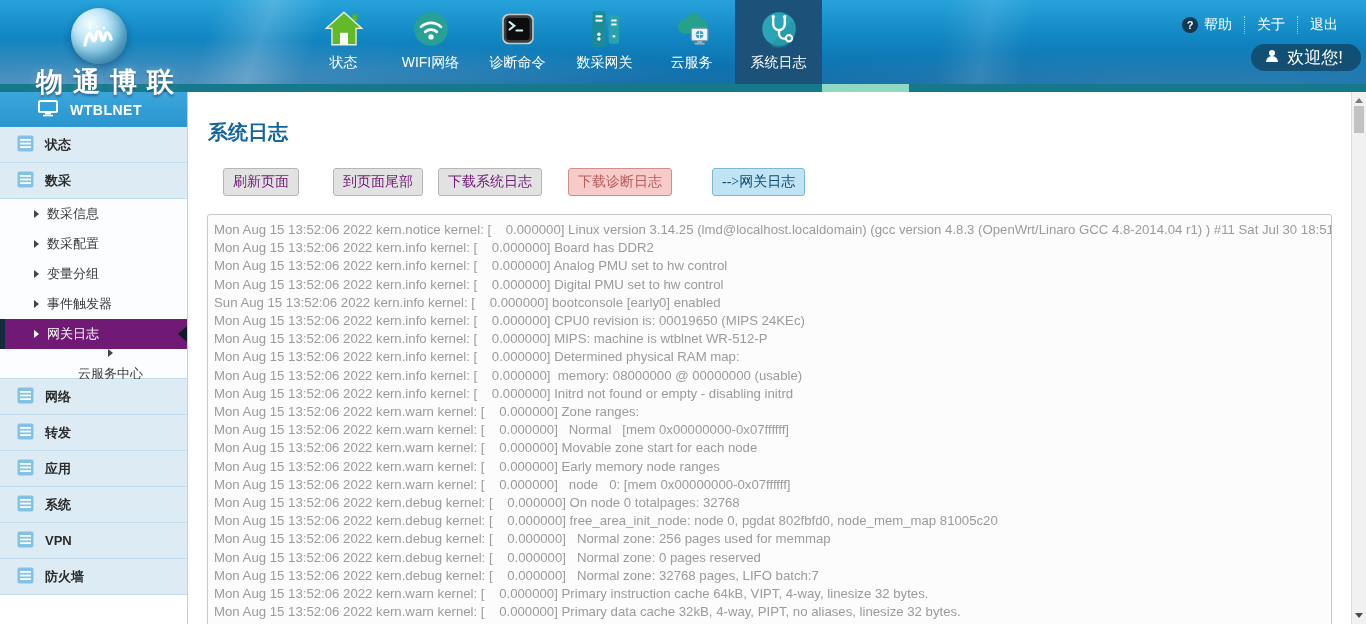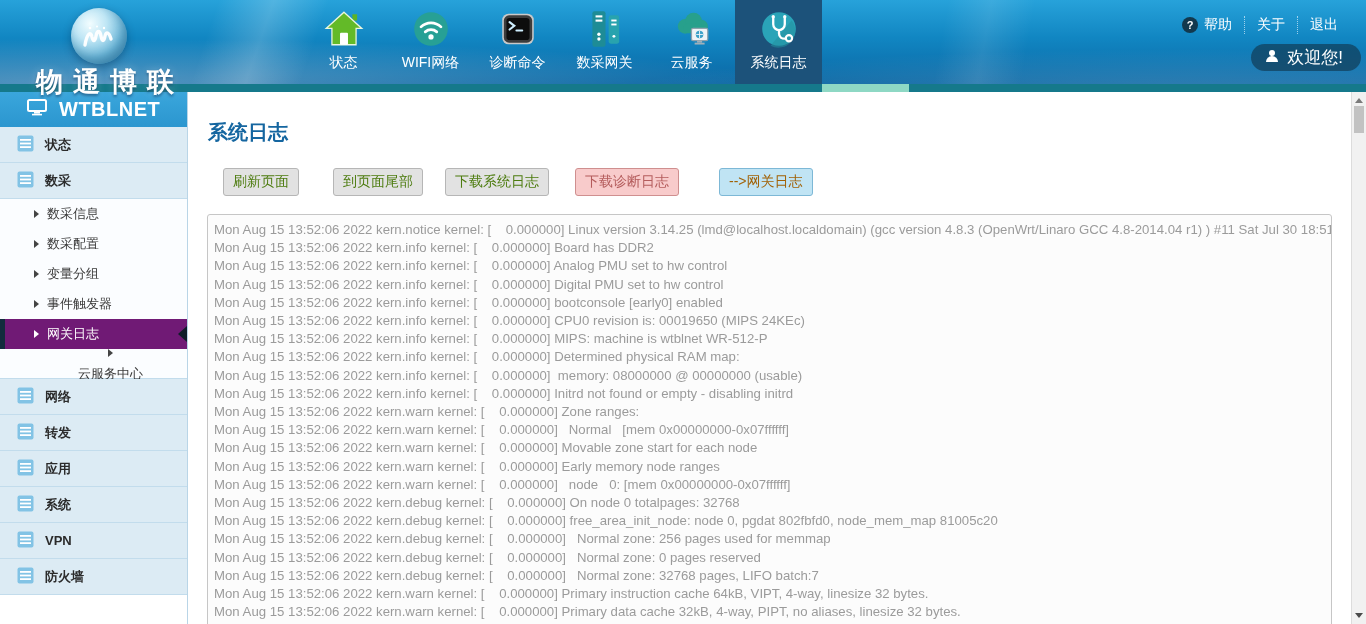--- a/index.html
+++ b/index.html
@@ -52,7 +52,7 @@
   .sidebar { position:absolute; top:92px; left:0; width:188px; bottom:0; background:#fff;
     border-right:1px solid #b9d5e7; }
   .side-header { height:35px; background:linear-gradient(180deg,#3aa6dc,#2b96cf); display:flex;
-    align-items:center; gap:12px; padding-left:27px; color:#fff; font-size:20px; font-weight:bold;
+    align-items:center; gap:12px; padding-left:38px; color:#fff; font-size:14px; font-weight:bold;
     letter-spacing:.5px; cursor:pointer; }
   .side-item { display:flex; align-items:center; cursor:pointer; position:relative; }
   .side-item.group { height:36px; background:#dcebf4; border-bottom:1px solid #c2dcec; padding-left:17px; gap:11px;

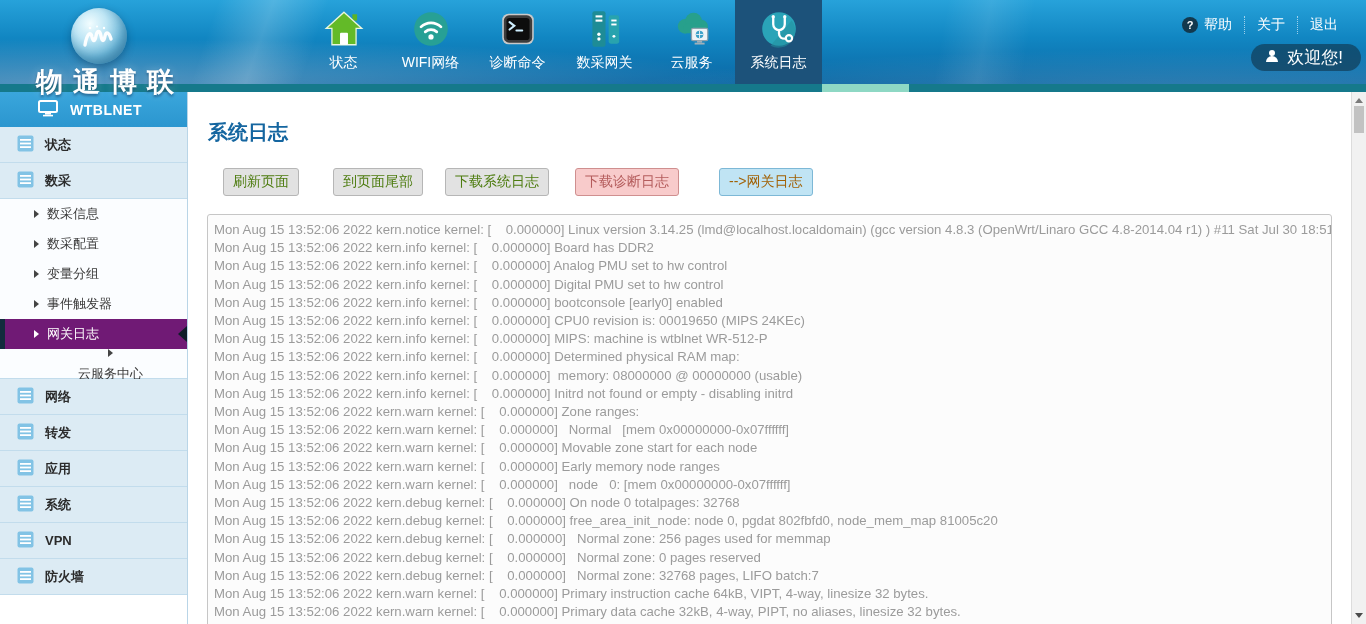--- a/index.html
+++ b/index.html
@@ -72,7 +72,7 @@
   .page-title { margin:27px 0 0 19px; font-size:20px; font-weight:bold; color:#1566a0; }
   .btn-row { margin:22px 0 0 34px; display:flex; align-items:center; }
   .btn { font-size:14px; padding:4px 9px; border-radius:3px; cursor:pointer; font-family:inherit; }
-  .btn.grey { background:#e2e2e2; border:1px solid #b6b6b6; color:#4d7c0f; }
+  .btn.grey { background:#e2e2e2; border:1px solid #b6b6b6; color:#701a75; }
   .btn.pink { background:#f8cbcb; border:1px solid #cf8f8f; color:#b45c5c; }
   .btn.blue { background:#c0e4f4; border:1px solid #7db8d6; color:#a16207; }
   .btn:nth-child(1){ margin-right:34px; } .btn:nth-child(2){ margin-right:22px; }

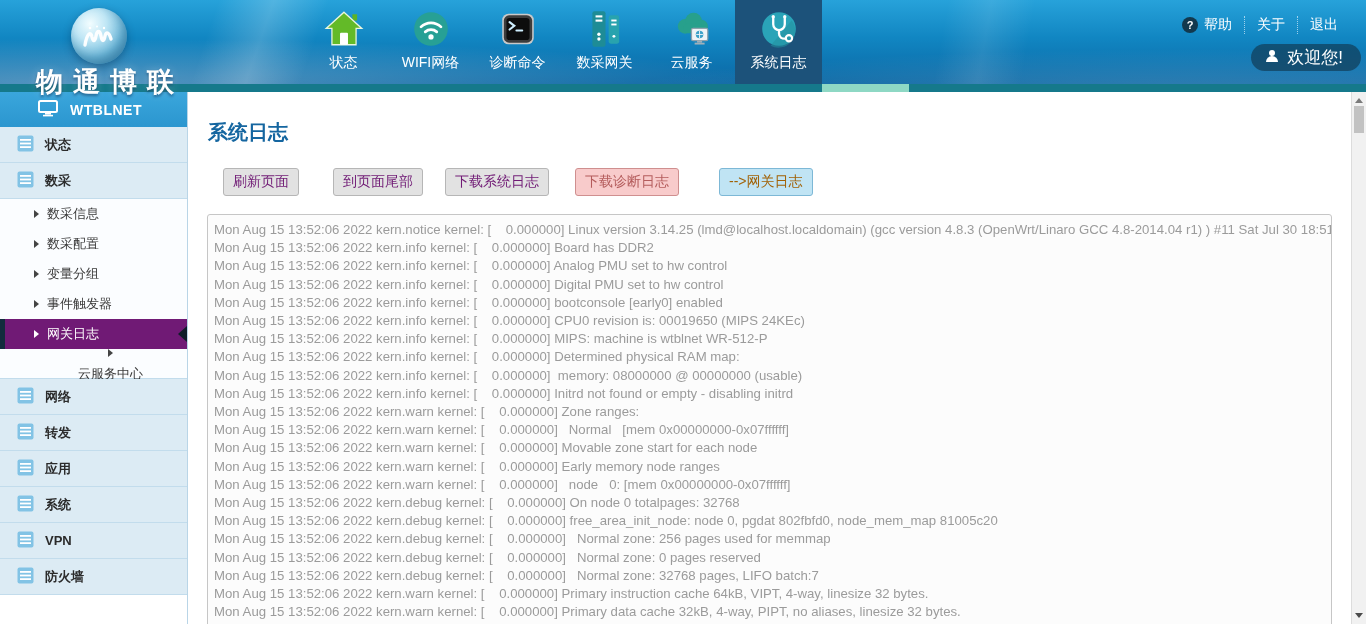--- a/index.html
+++ b/index.html
@@ -75,7 +75,7 @@
   .btn.grey { background:#e2e2e2; border:1px solid #b6b6b6; color:#701a75; }
   .btn.pink { background:#f8cbcb; border:1px solid #cf8f8f; color:#b45c5c; }
   .btn.blue { background:#c0e4f4; border:1px solid #7db8d6; color:#a16207; }
-  .btn:nth-child(1){ margin-right:34px; } .btn:nth-child(2){ margin-right:22px; }
+  .btn:nth-child(1){ margin-right:34px; } .btn:nth-child(2){ margin-right:15px; }
   .btn:nth-child(3){ margin-right:26px; } .btn:nth-child(4){ margin-right:40px; }
 
   .log-box { margin:18px 0 0 18px; width:1125px; height:600px; border:1px solid #c6c6c6; border-radius:3px;

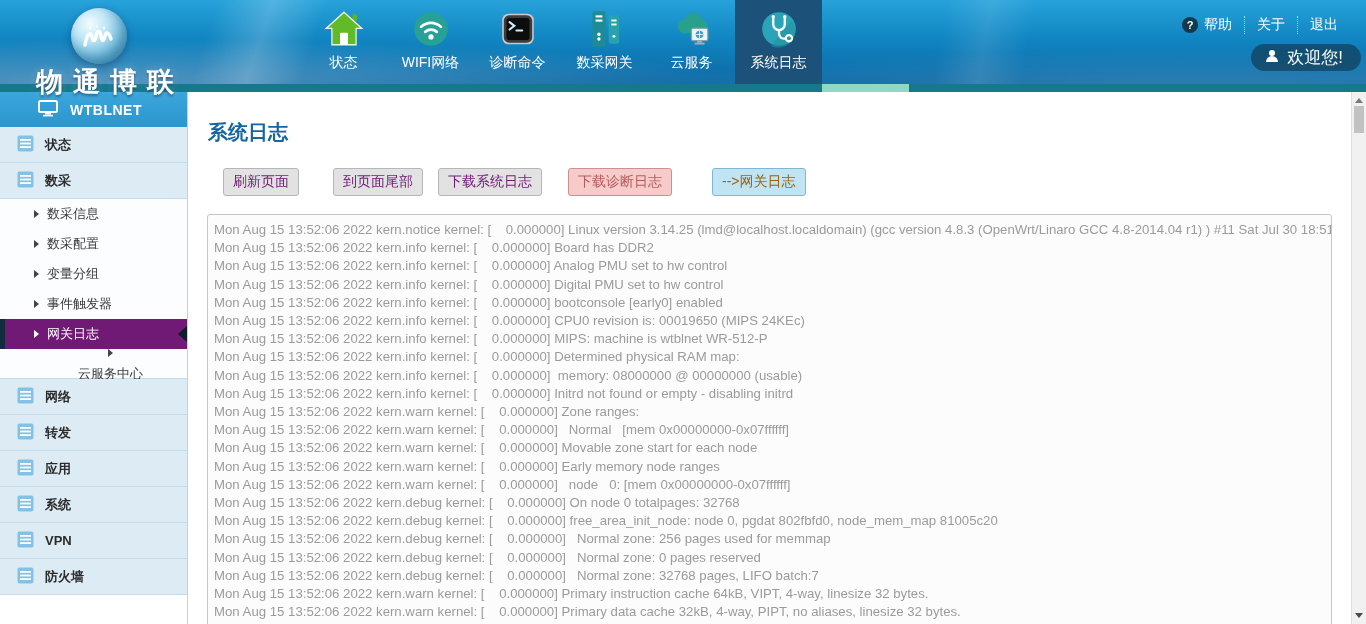--- a/index.html
+++ b/index.html
@@ -74,7 +74,7 @@
   .btn { font-size:14px; padding:4px 9px; border-radius:3px; cursor:pointer; font-family:inherit; }
   .btn.grey { background:#e2e2e2; border:1px solid #b6b6b6; color:#701a75; }
   .btn.pink { background:#f8cbcb; border:1px solid #cf8f8f; color:#b45c5c; }
-  .btn.blue { background:#c0e4f4; border:1px solid #7db8d6; color:#a16207; }
+  .btn.blue { background:#c0e4f4; border:1px solid #7db8d6; color:#0c4a6e;font-family:Liberation Serif, serif; }
   .btn:nth-child(1){ margin-right:34px; } .btn:nth-child(2){ margin-right:15px; }
   .btn:nth-child(3){ margin-right:26px; } .btn:nth-child(4){ margin-right:40px; }
 

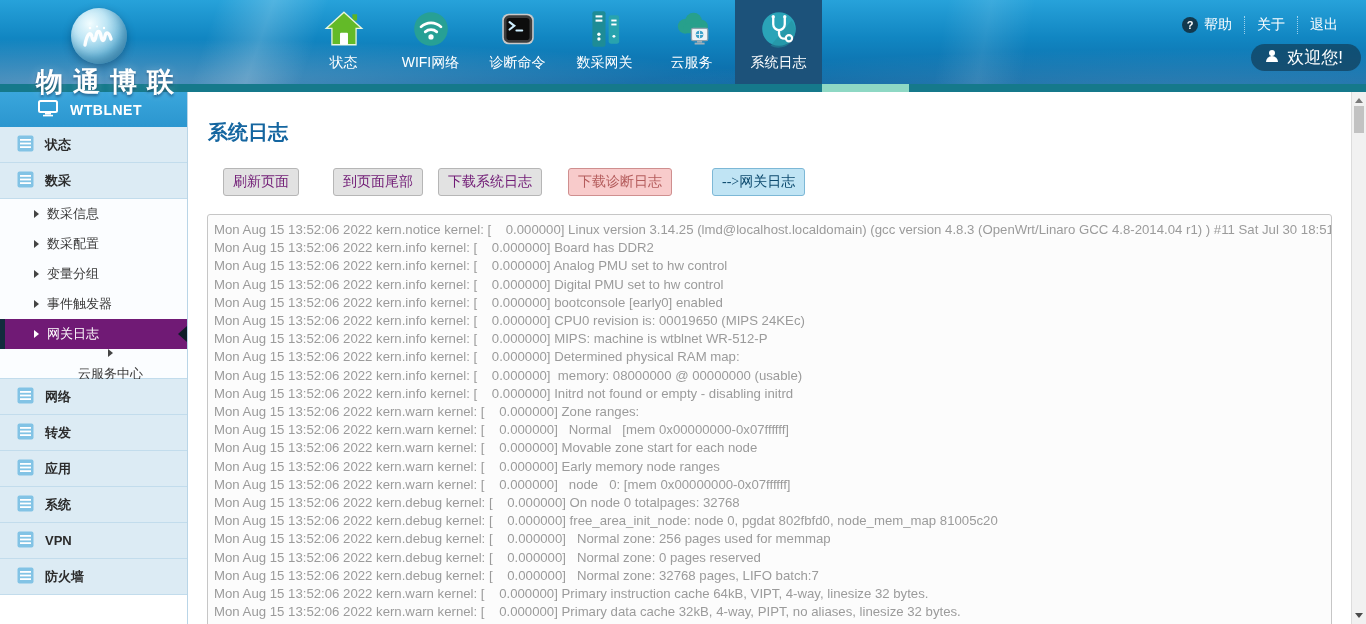--- a/index.html
+++ b/index.html
@@ -368,7 +368,7 @@
         <div class="log-line">Mon Aug 15 13:52:06 2022 kern.info kernel: [    0.000000] Board has DDR2</div>
         <div class="log-line">Mon Aug 15 13:52:06 2022 kern.info kernel: [    0.000000] Analog PMU set to hw control</div>
         <div class="log-line">Mon Aug 15 13:52:06 2022 kern.info kernel: [    0.000000] Digital PMU set to hw control</div>
-        <div class="log-line">Mon Aug 15 13:52:06 2022 kern.info kernel: [    0.000000] bootconsole [early0] enabled</div>
+        <div class="log-line">Sun Aug 15 13:52:06 2022 kern.info kernel: [    0.000000] bootconsole [early0] enabled</div>
         <div class="log-line">Mon Aug 15 13:52:06 2022 kern.info kernel: [    0.000000] CPU0 revision is: 00019650 (MIPS 24KEc)</div>
         <div class="log-line">Mon Aug 15 13:52:06 2022 kern.info kernel: [    0.000000] MIPS: machine is wtblnet WR-512-P</div>
         <div class="log-line">Mon Aug 15 13:52:06 2022 kern.info kernel: [    0.000000] Determined physical RAM map:</div>

